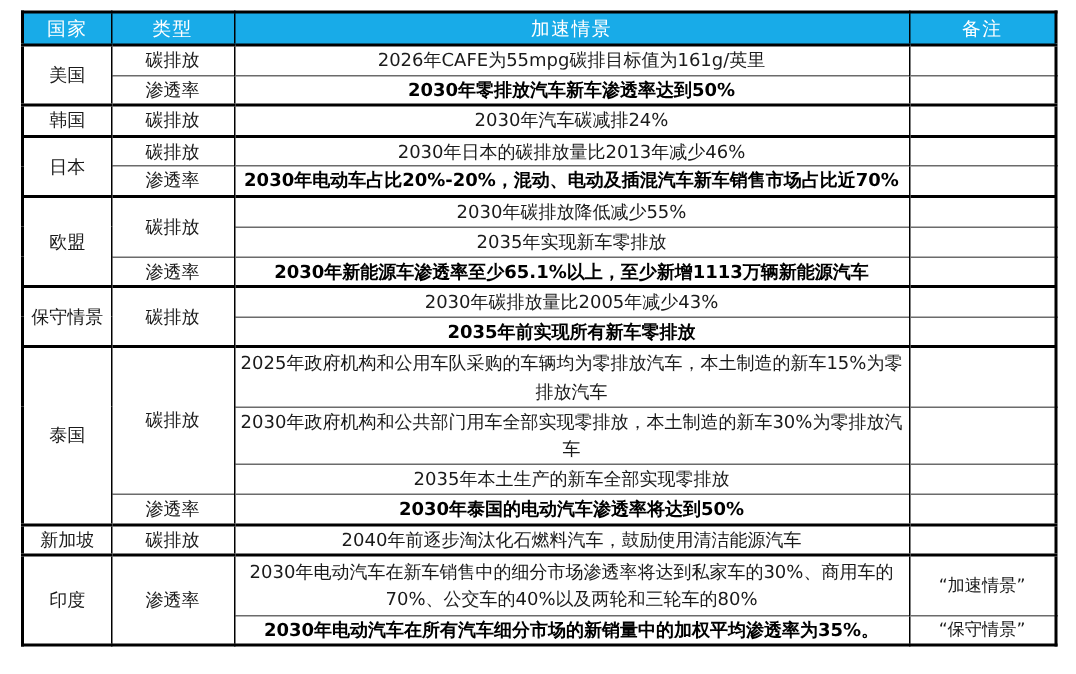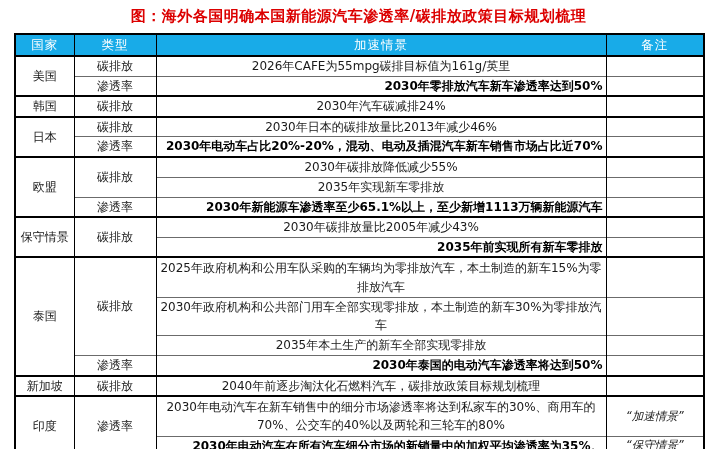--- a/index.html
+++ b/index.html
@@ -68,7 +68,6 @@
 <body>
 
 <div class="page">
-  <div class="title">图：海外各国明确本国新能源汽车渗透率/碳排放政策目标规划梳理</div>
   <table class="policy">
     <colgroup>
       <col class="c-country">

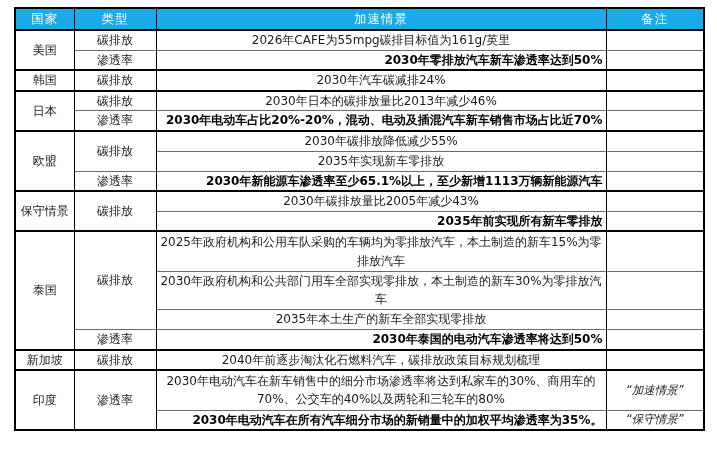--- a/index.html
+++ b/index.html
@@ -61,7 +61,7 @@
     line-height: 1.55;
   }
   .policy tr.group-start td { border-top: 2px solid var(--line-strong, #000); }
-  .policy td.req.bold { font-weight: bold; color: #000; text-align: right; }
+  .policy td.req.bold { font-weight: bold; color: #000; }
   .policy td.note { font-size: 11.5px; font-style: italic; }
 </style>
 </head>

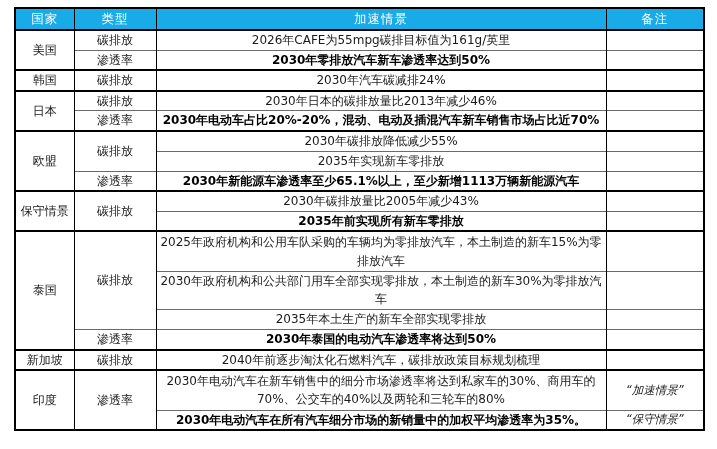--- a/index.html
+++ b/index.html
@@ -159,7 +159,7 @@
         <tr class="group-start">
           <td rowspan="1" class="country">新加坡</td>
           <td rowspan="1" class="type">碳排放</td>
-          <td class="req">2040年前逐步淘汰化石燃料汽车，碳排放政策目标规划梳理</td>
+          <td class="req">2040年前逐步淘汰化石燃料汽车，鼓励使用清洁能源汽车</td>
           <td class="note"></td>
         </tr>
         <tr class="group-start tall">

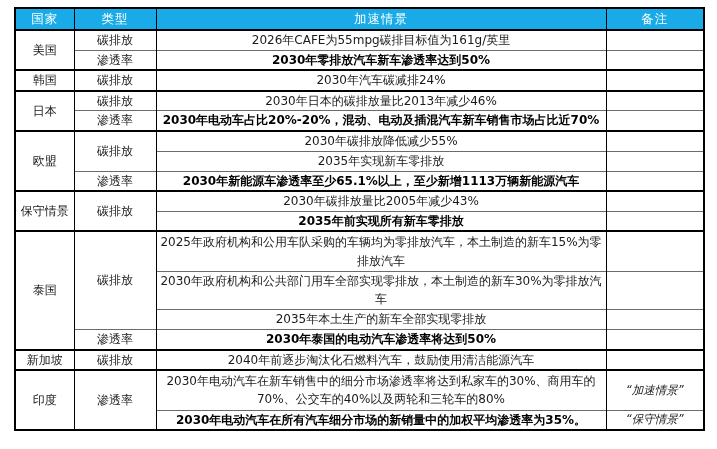--- a/index.html
+++ b/index.html
@@ -62,7 +62,7 @@
   }
   .policy tr.group-start td { border-top: 2px solid var(--line-strong, #000); }
   .policy td.req.bold { font-weight: bold; color: #000; }
-  .policy td.note { font-size: 11.5px; font-style: italic; }
+  .policy td.note { font-size: 11.5px; }
 </style>
 </head>
 <body>

